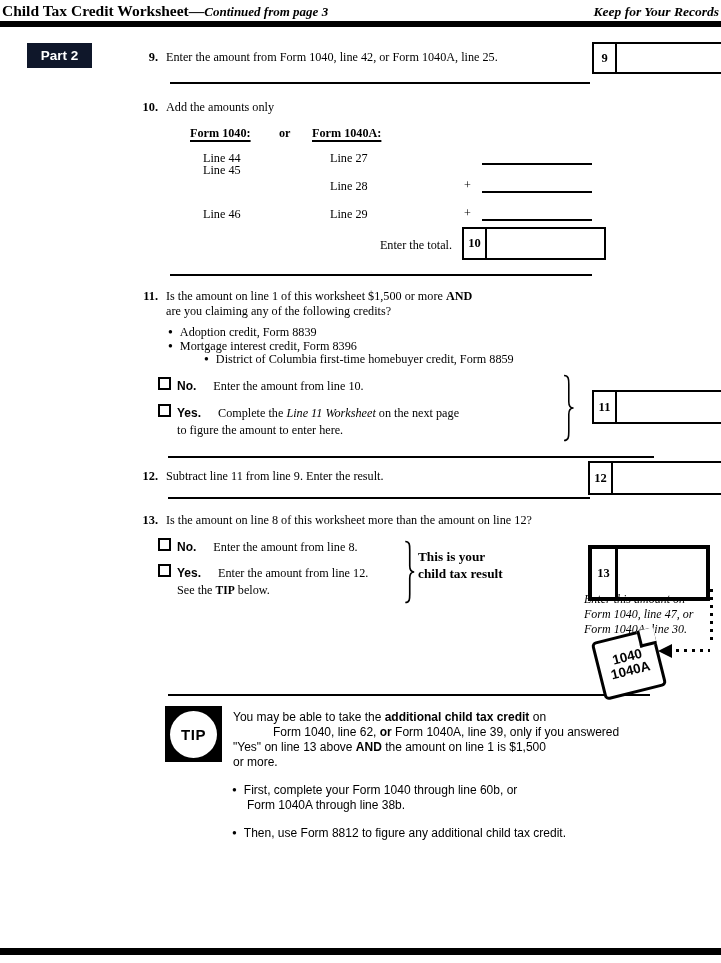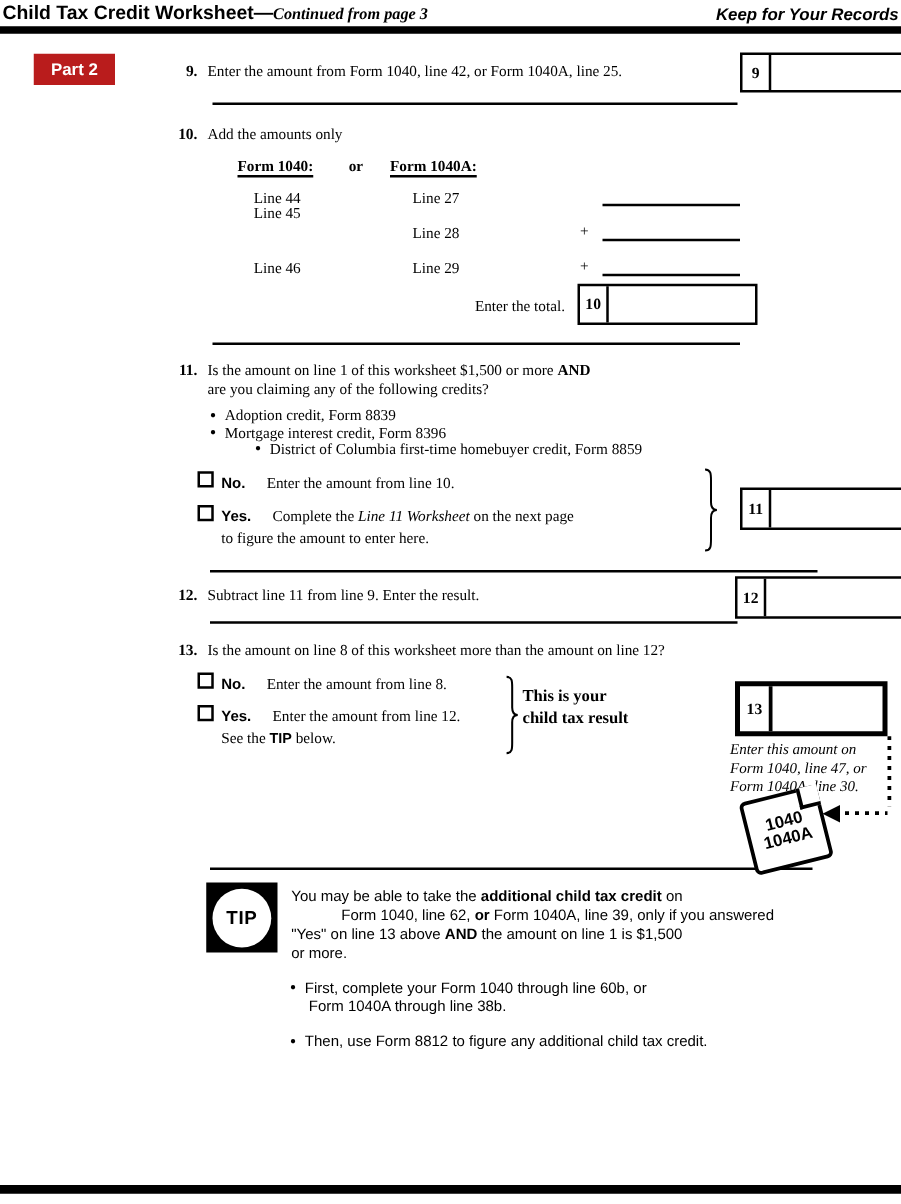--- a/index.html
+++ b/index.html
@@ -7,7 +7,7 @@
        font-family:"Liberation Serif",serif;}
   .abs{position:absolute;white-space:nowrap;}
   .serif{font-family:"Liberation Serif",serif;font-size:12.2px;}
-  .sans{font-family:Liberation Sans, sans-serif;}
+  .sans{font-family:Liberation Serif, serif;}
   .b{font-weight:bold;}
   .i{font-style:italic;text-align:right;}
   .rule{position:absolute;height:2px;background:#000;}

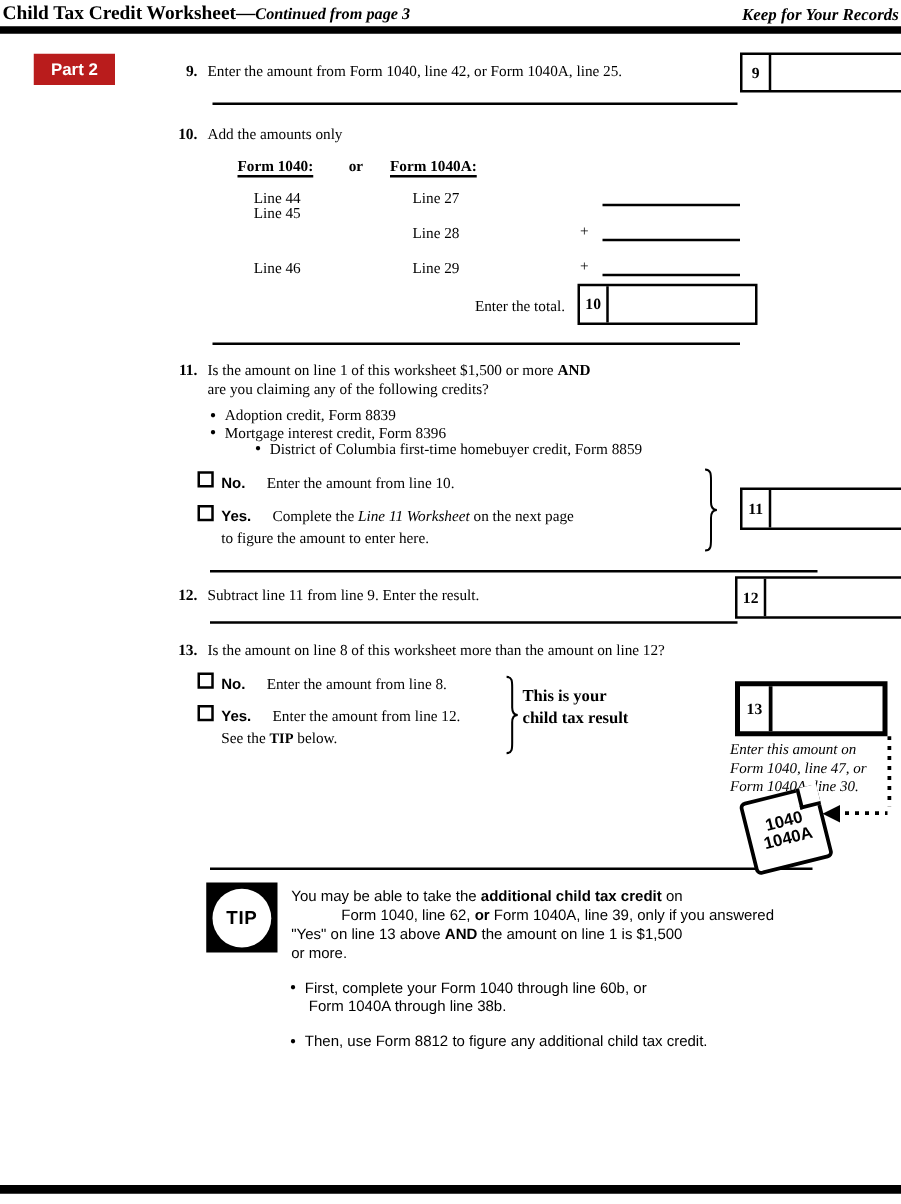--- a/index.html
+++ b/index.html
@@ -25,7 +25,7 @@
   .ul{text-decoration:underline;text-underline-offset:2.5px;text-decoration-thickness:1.5px;}
   .amtline{position:absolute;height:2px;background:#000;}
   .bulletglyph{font-size:8px;vertical-align:2px;padding-right:7px;}
-  .part2{position:absolute;left:27px;top:43px;width:65px;height:25px;background:#b91c1c;
+  .part2{position:absolute;left:27px;top:43px;width:65px;height:25px;background:#0f172a;
        color:#fff;font-family:"Liberation Sans",sans-serif;font-weight:bold;font-size:13.5px;
        display:flex;align-items:center;justify-content:center;}
   .tipicon{position:absolute;left:165px;top:706px;width:57px;height:56px;background:#000;

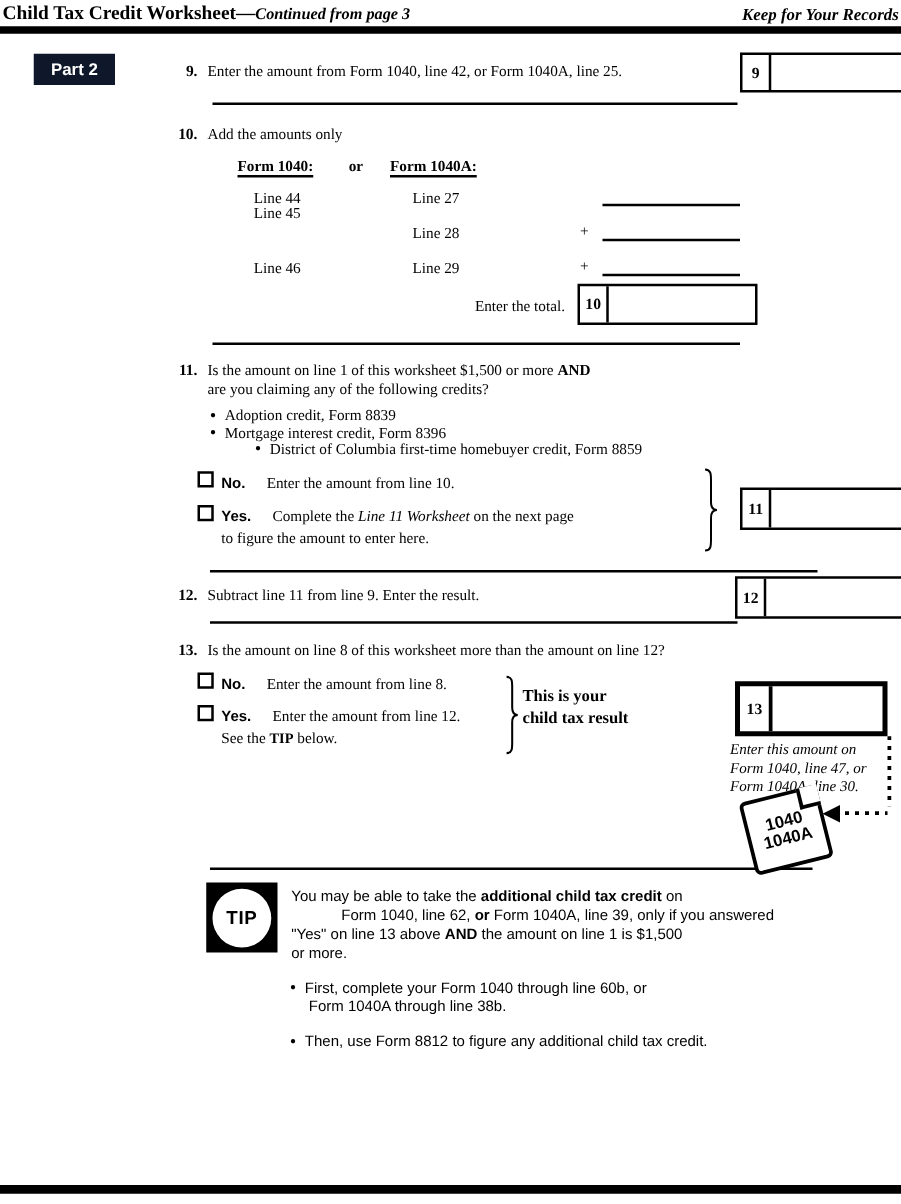--- a/index.html
+++ b/index.html
@@ -162,7 +162,7 @@
 <div class="abs serif b" style="left:418px;top:549px;font-size:13.3px;">This is your</div>
 <div class="abs serif b" style="left:418px;top:566px;font-size:13.3px;">child tax result</div>
 
-<div class="amtbox" style="left:588px;top:545px;width:122px;height:44px;border-width:4px;">
+<div class="amtbox" style="left:588px;top:545px;width:122px;height:56px;border-width:4px;">
   <div class="lbl" style="border-right-width:3px;width:23px;">13</div>
   <div class="entry"></div>
 </div>

